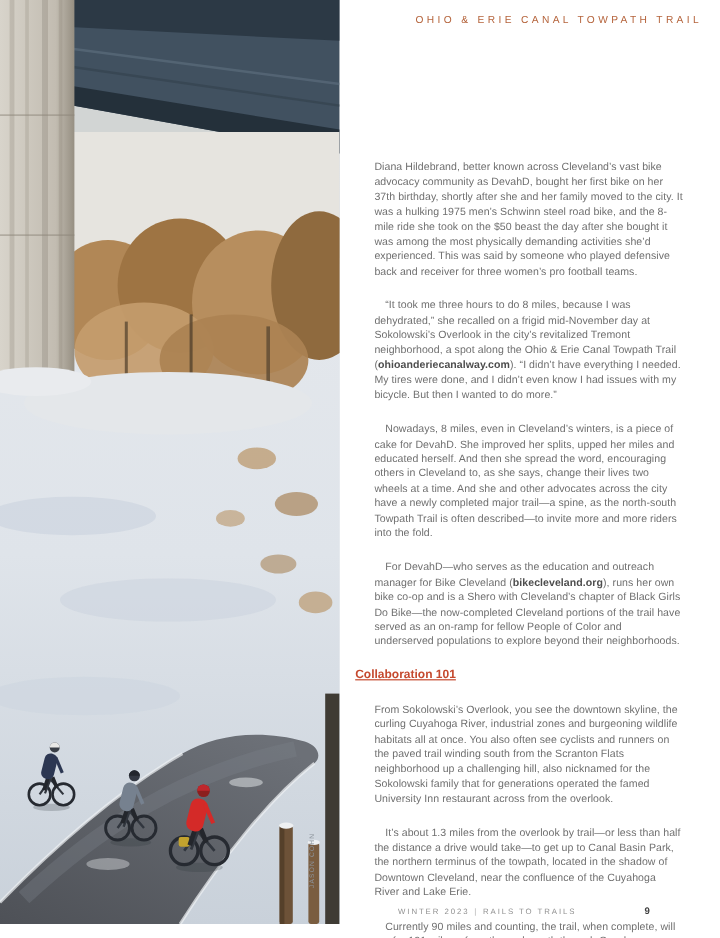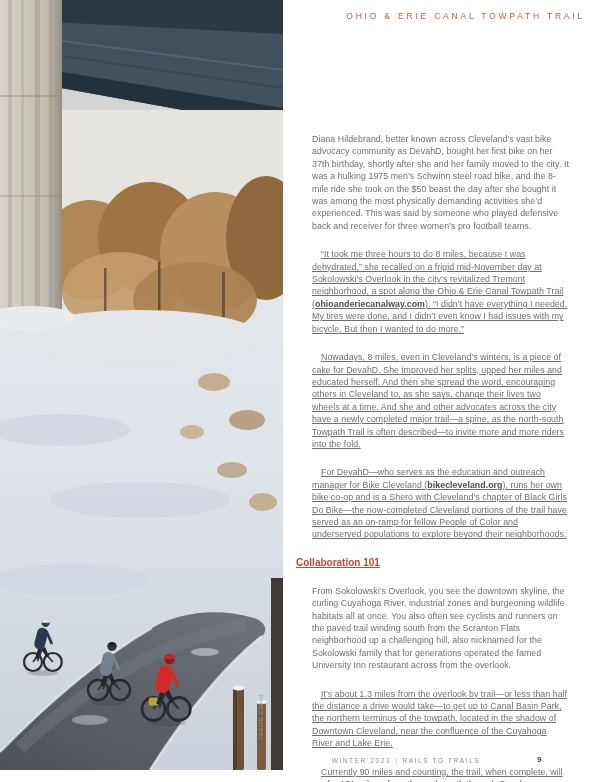--- a/index.html
+++ b/index.html
@@ -20,7 +20,7 @@
   
   .column{position:absolute;left:296px;top:117px;width:289px;}
   .column p{margin:16px;font-size:8.8px;line-height:12.4px;color:#6f6f6f;letter-spacing:0.05px;}
-  .column p.ind{text-indent:9px;text-decoration:underline;}
+  .column p.ind{text-indent:9px;}
   .inline-link{font-weight:bold;color:#4d4d4d;text-decoration:none;}
   h2.sub{margin:9px 0 2px 0;font-size:10px;line-height:12px;font-weight:bold;color:#c5492e;text-decoration:underline;}
 

